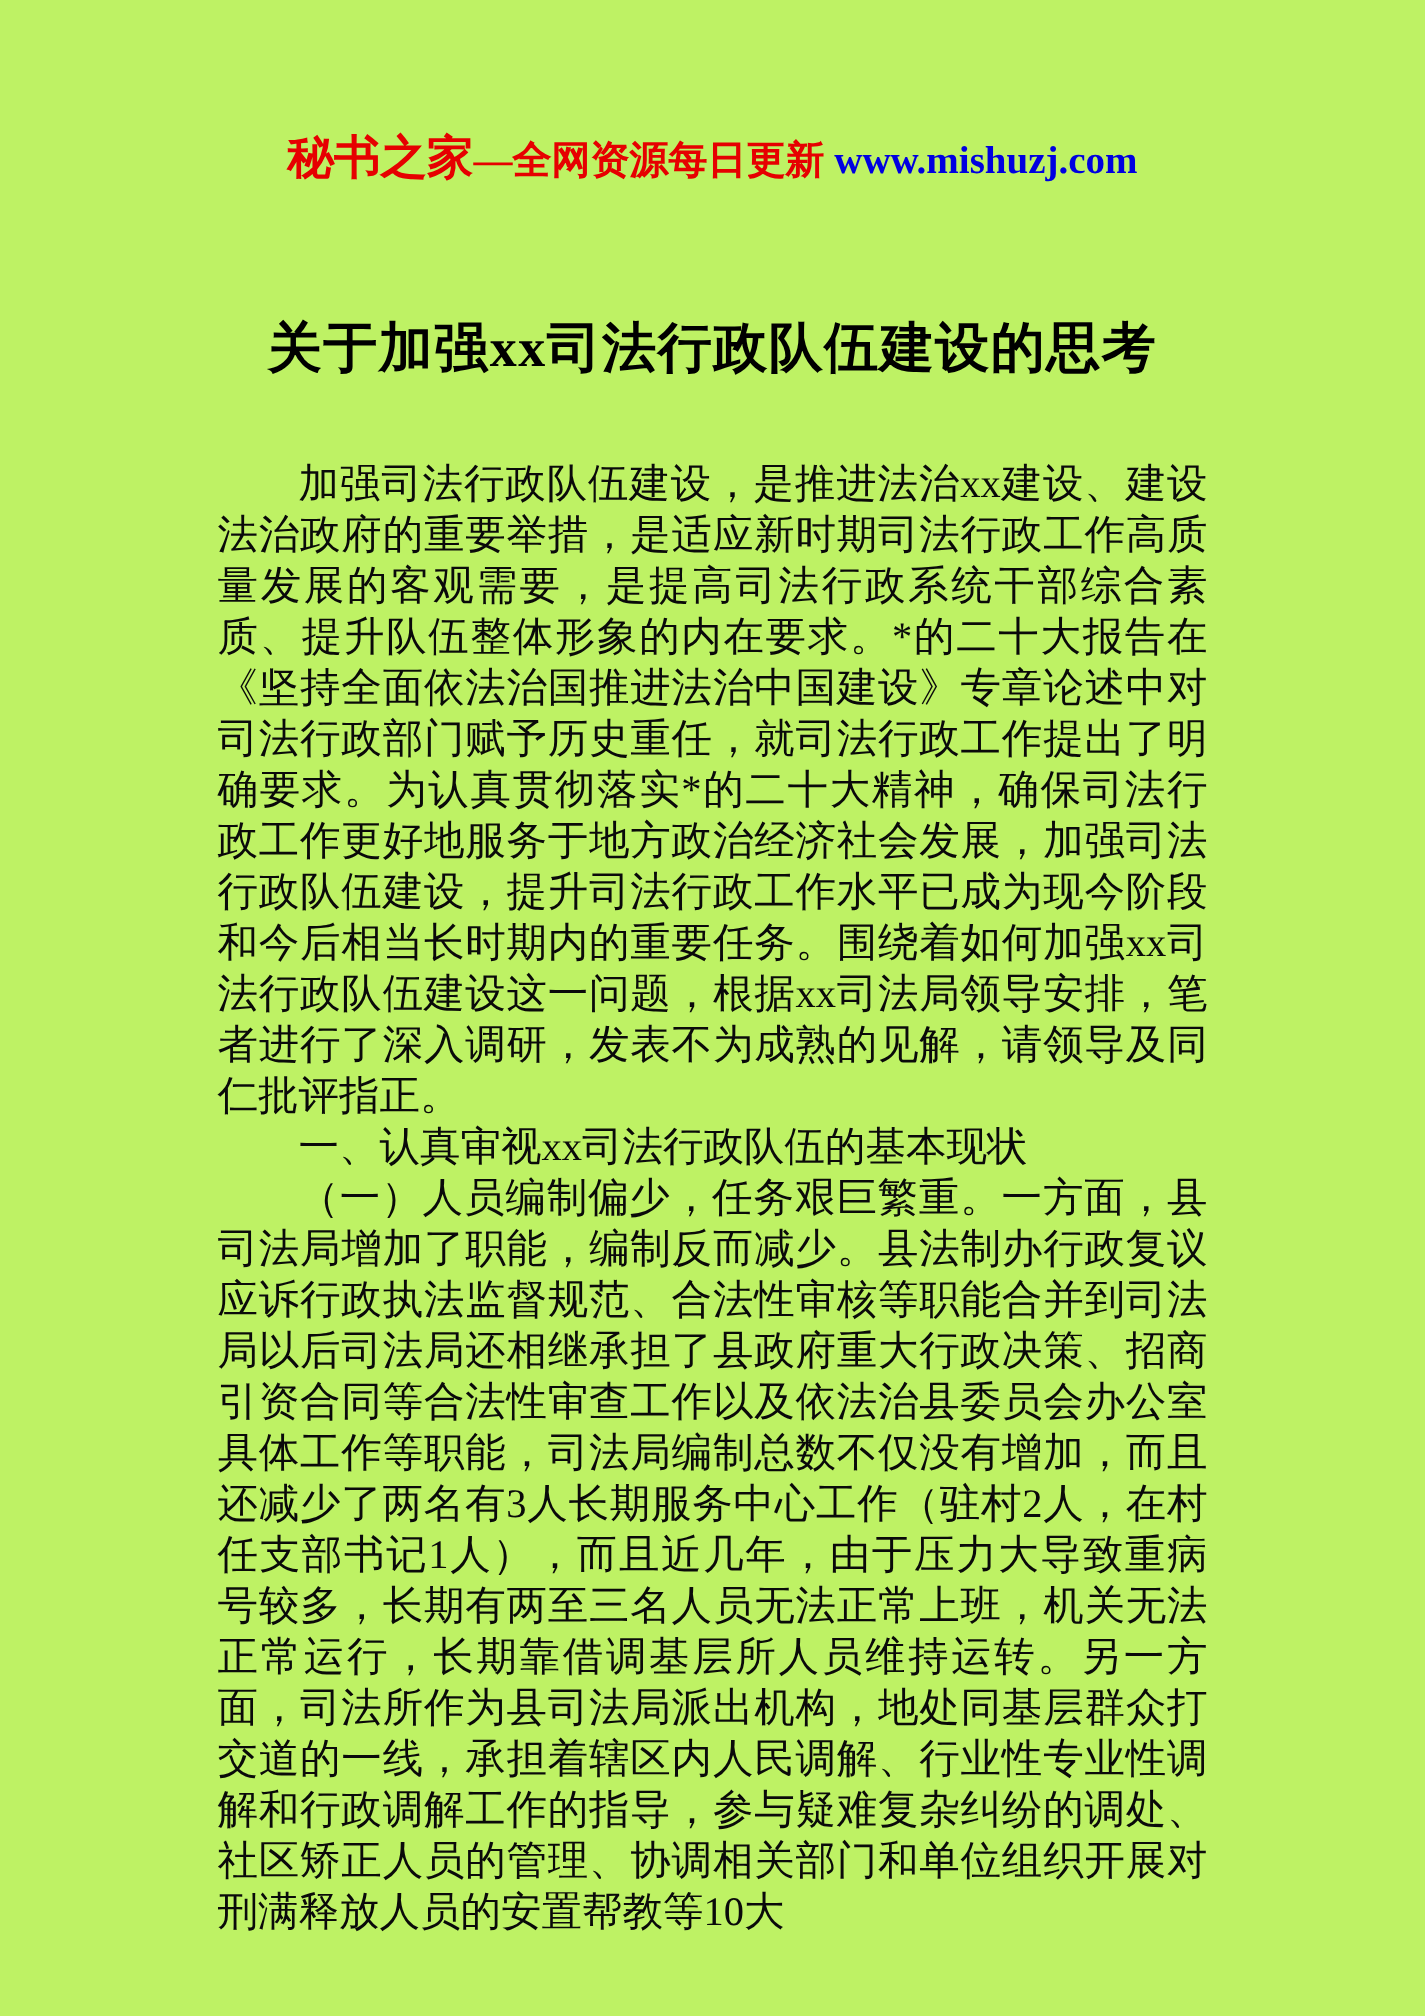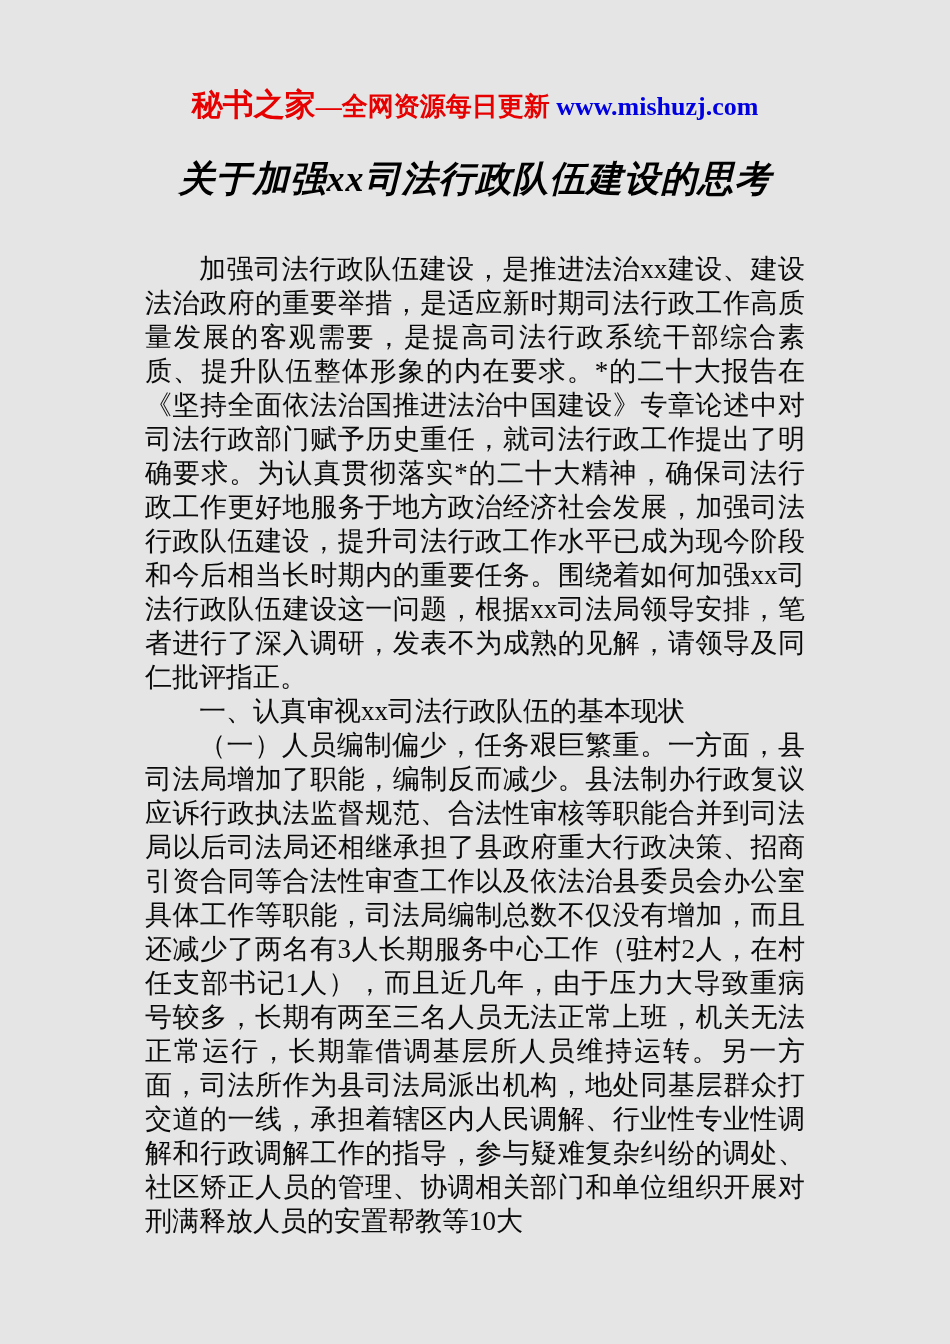--- a/index.html
+++ b/index.html
@@ -11,7 +11,7 @@
     position: relative;
     width: 950px;
     height: 1344px;
-    background: #e5e5e5;
+    background: #bef264;
     overflow: hidden;
     font-family: "Liberation Serif", "DejaVu Serif", serif;
     color: #000000;

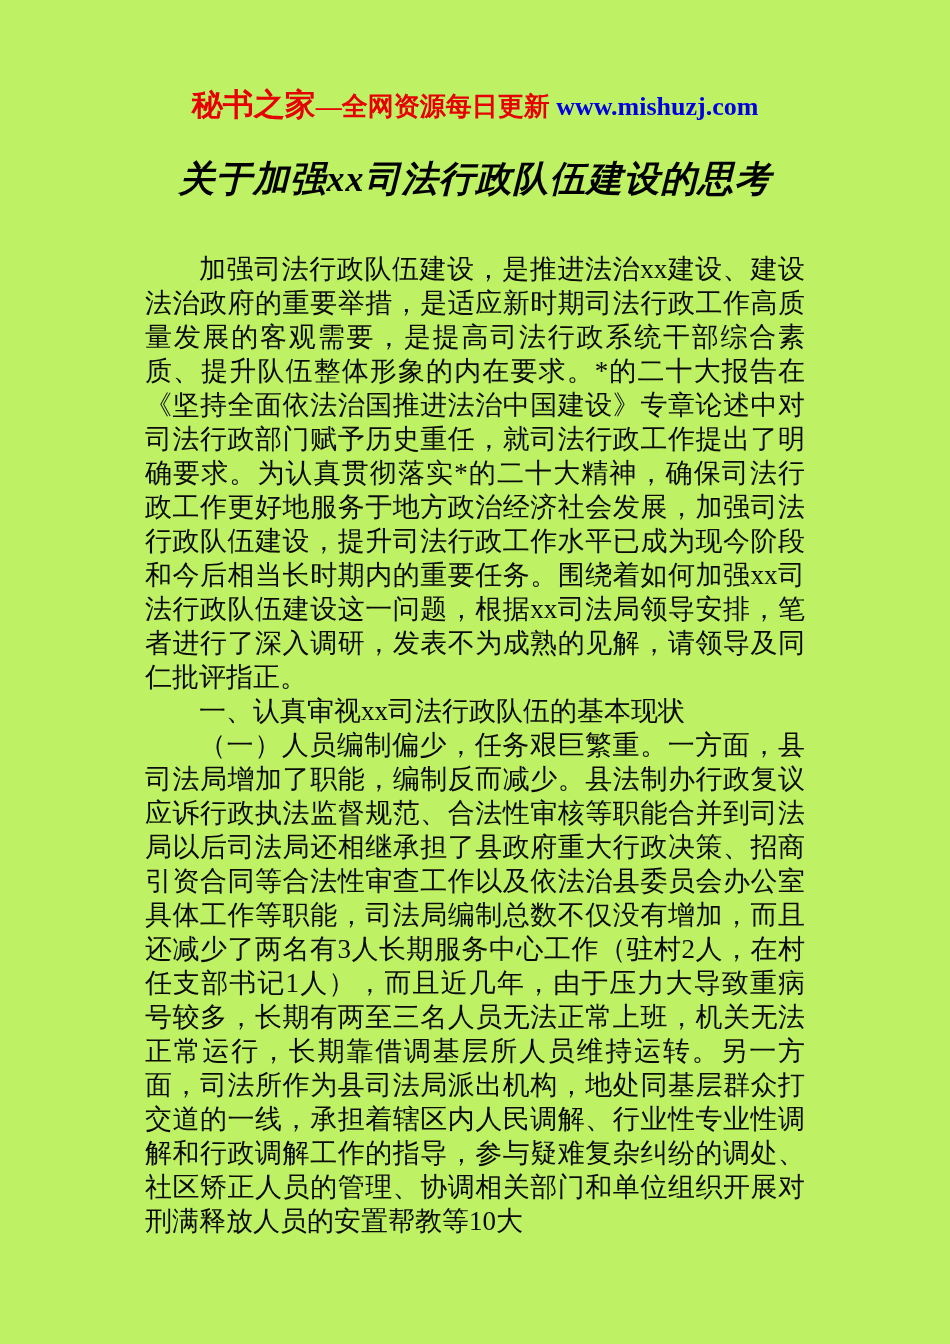--- a/index.html
+++ b/index.html
@@ -37,13 +37,12 @@
     color: #0000e0;
   }
   .doc-title {
-    margin-top: 29px;
+    margin-top: 82px;
     text-align: center;
     font-size: 36px;
     font-weight: bold;
     letter-spacing: 1px;
     color: #000000;
-    font-style: italic;
   }
   .doc-content {
     margin: 48px 145px 0 145px;

